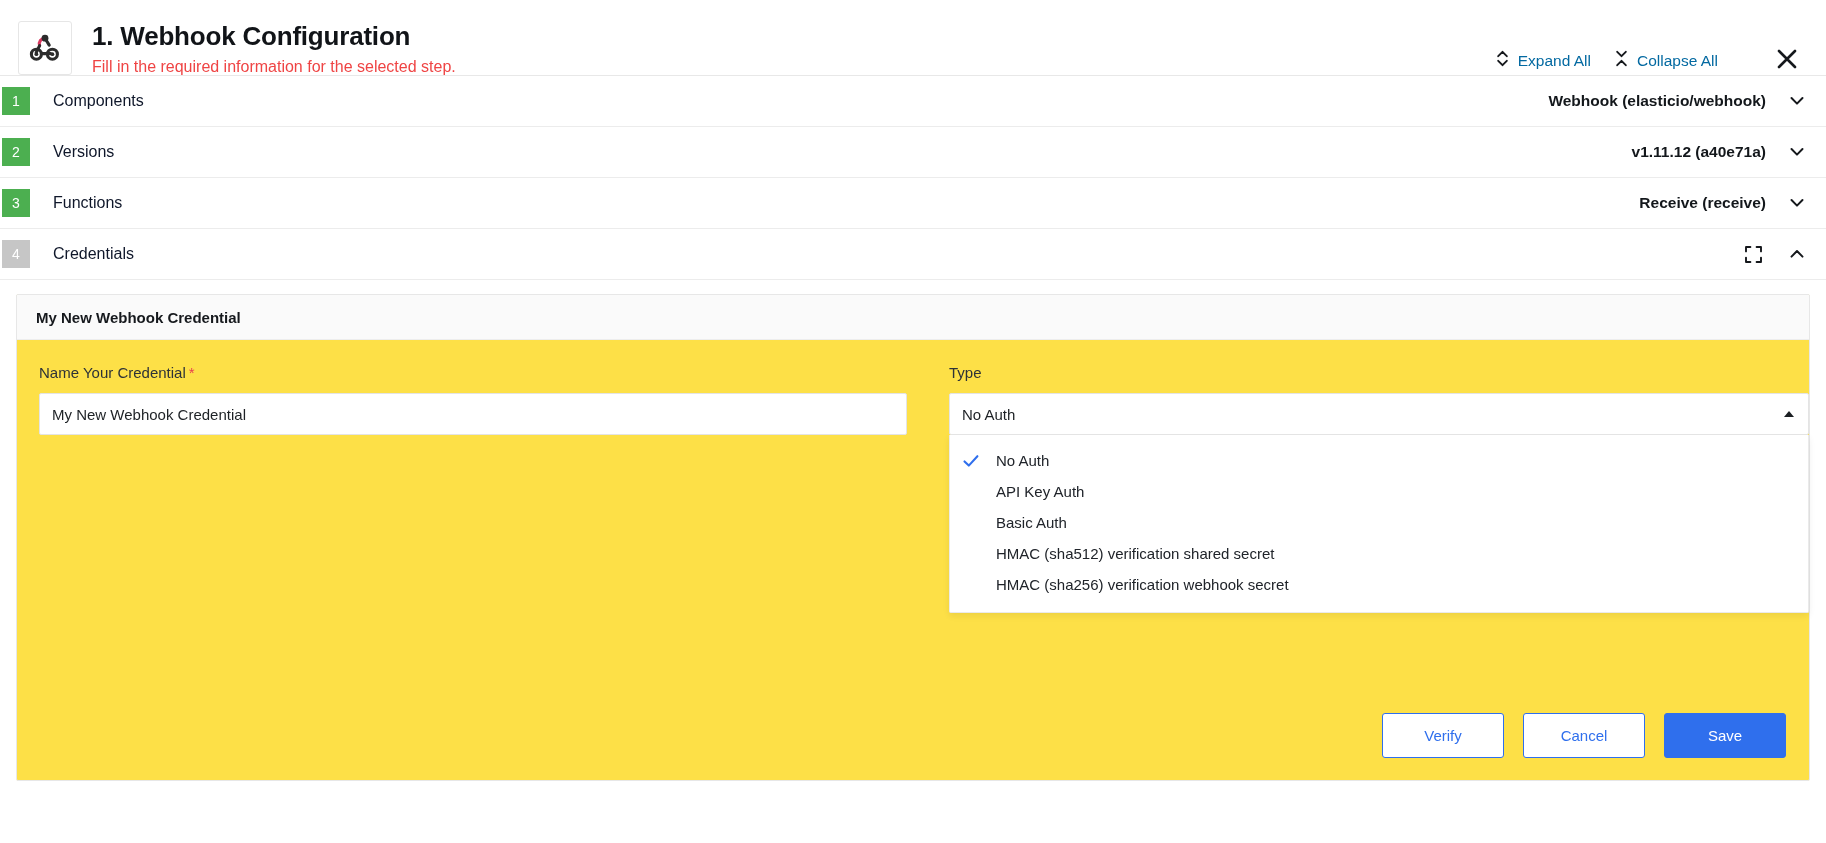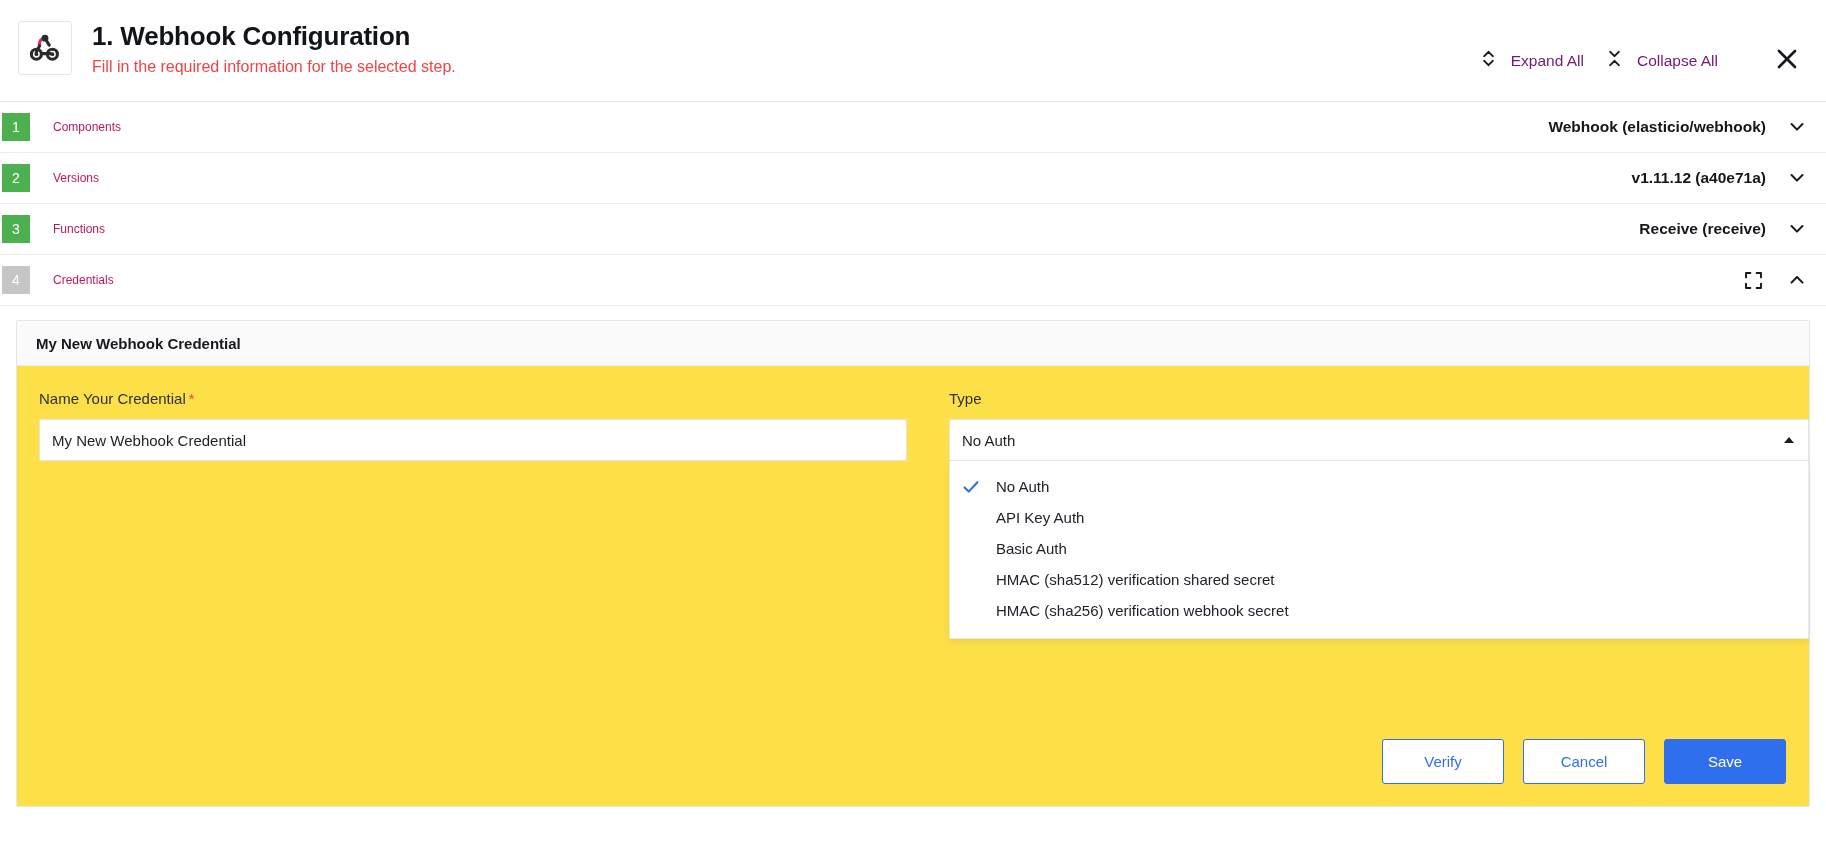--- a/index.html
+++ b/index.html
@@ -16,7 +16,7 @@
   
   .header {
     position: relative;
-    height: 102px;
+    height: 76px;
     display: flex;
     align-items: flex-start;
     padding: 18px 22px 0 18px;

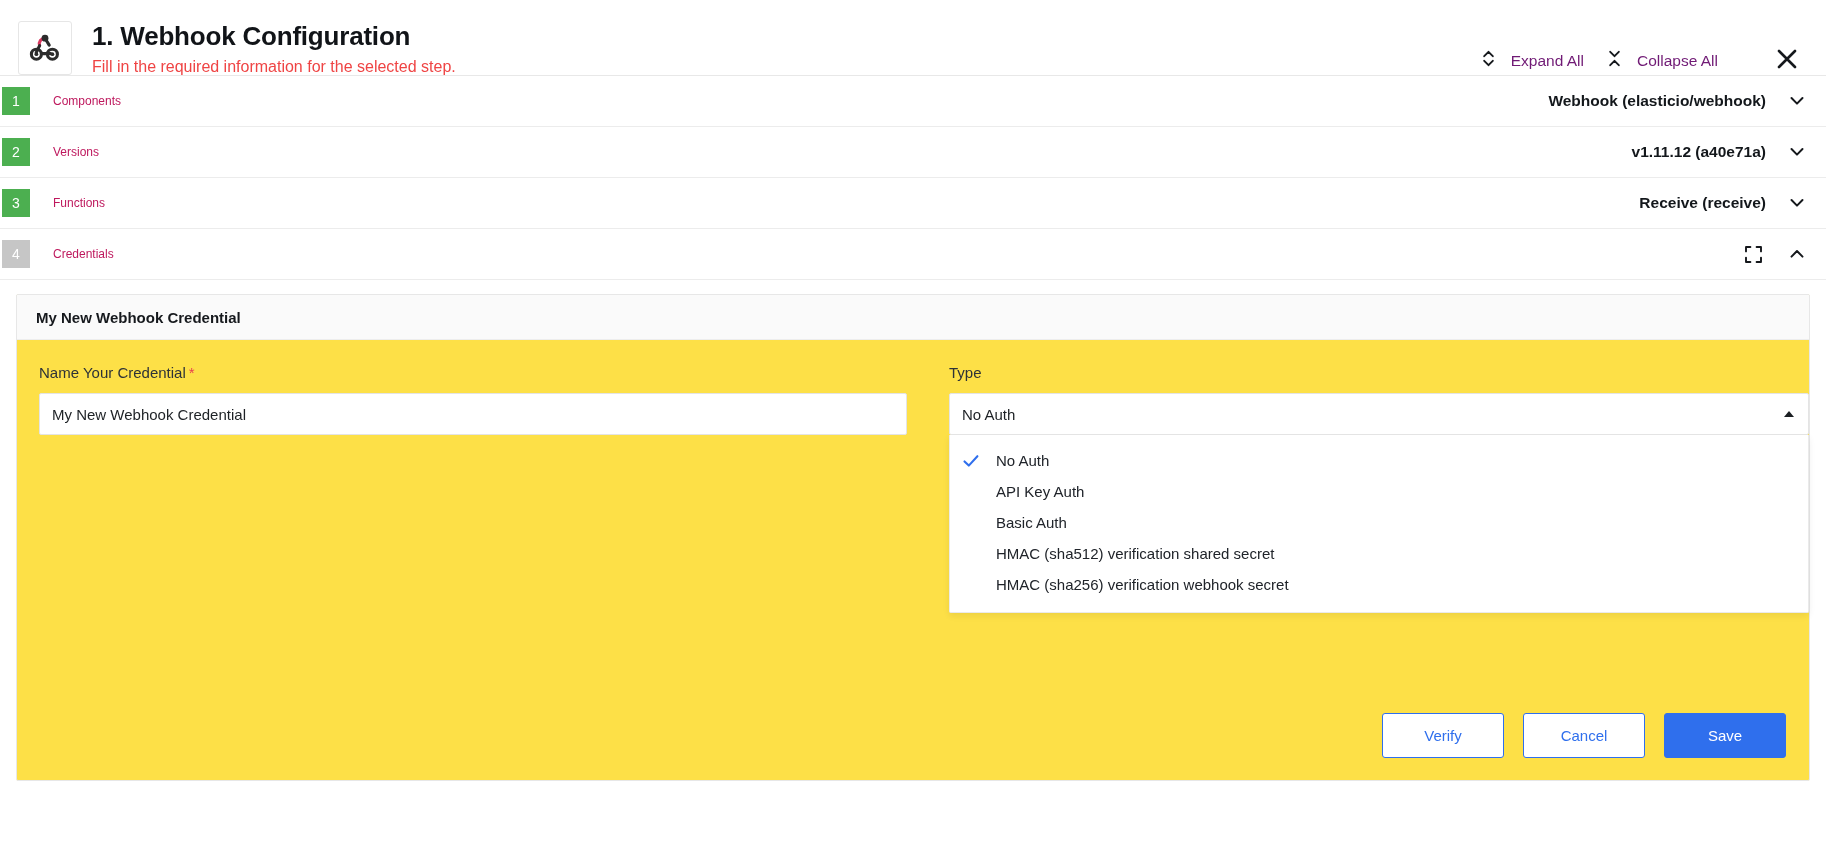--- a/index.html
+++ b/index.html
@@ -66,9 +66,9 @@
   .hdr-btn {
     display: flex;
     align-items: center;
-    gap: 16px;
+    gap: 9px;
     font-size: 15.5px;
-    color: #701a75;
+    color: #0369a1;
     background: transparent;
     border: none;
     cursor: pointer;

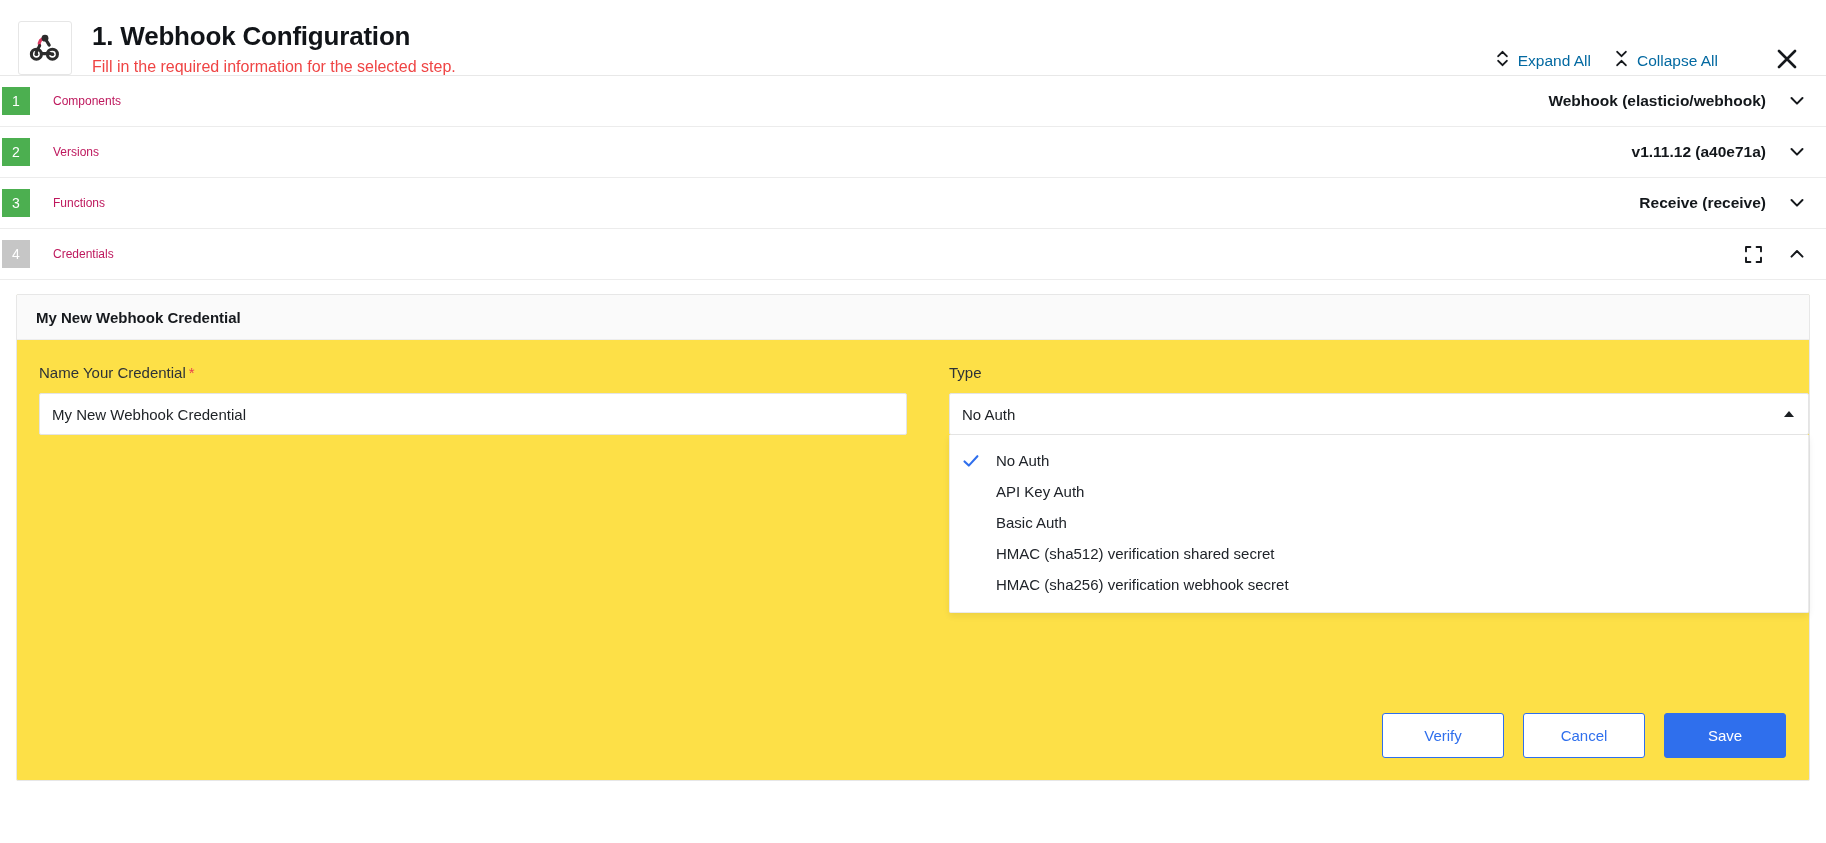--- a/index.html
+++ b/index.html
@@ -113,8 +113,8 @@
 
   .step-label {
     margin-left: 23px;
-    font-size: 12px;
-    color: #be185d;
+    font-size: 16px;
+    color: #0f172a;
   }
   .step-right {
     margin-left: auto;

